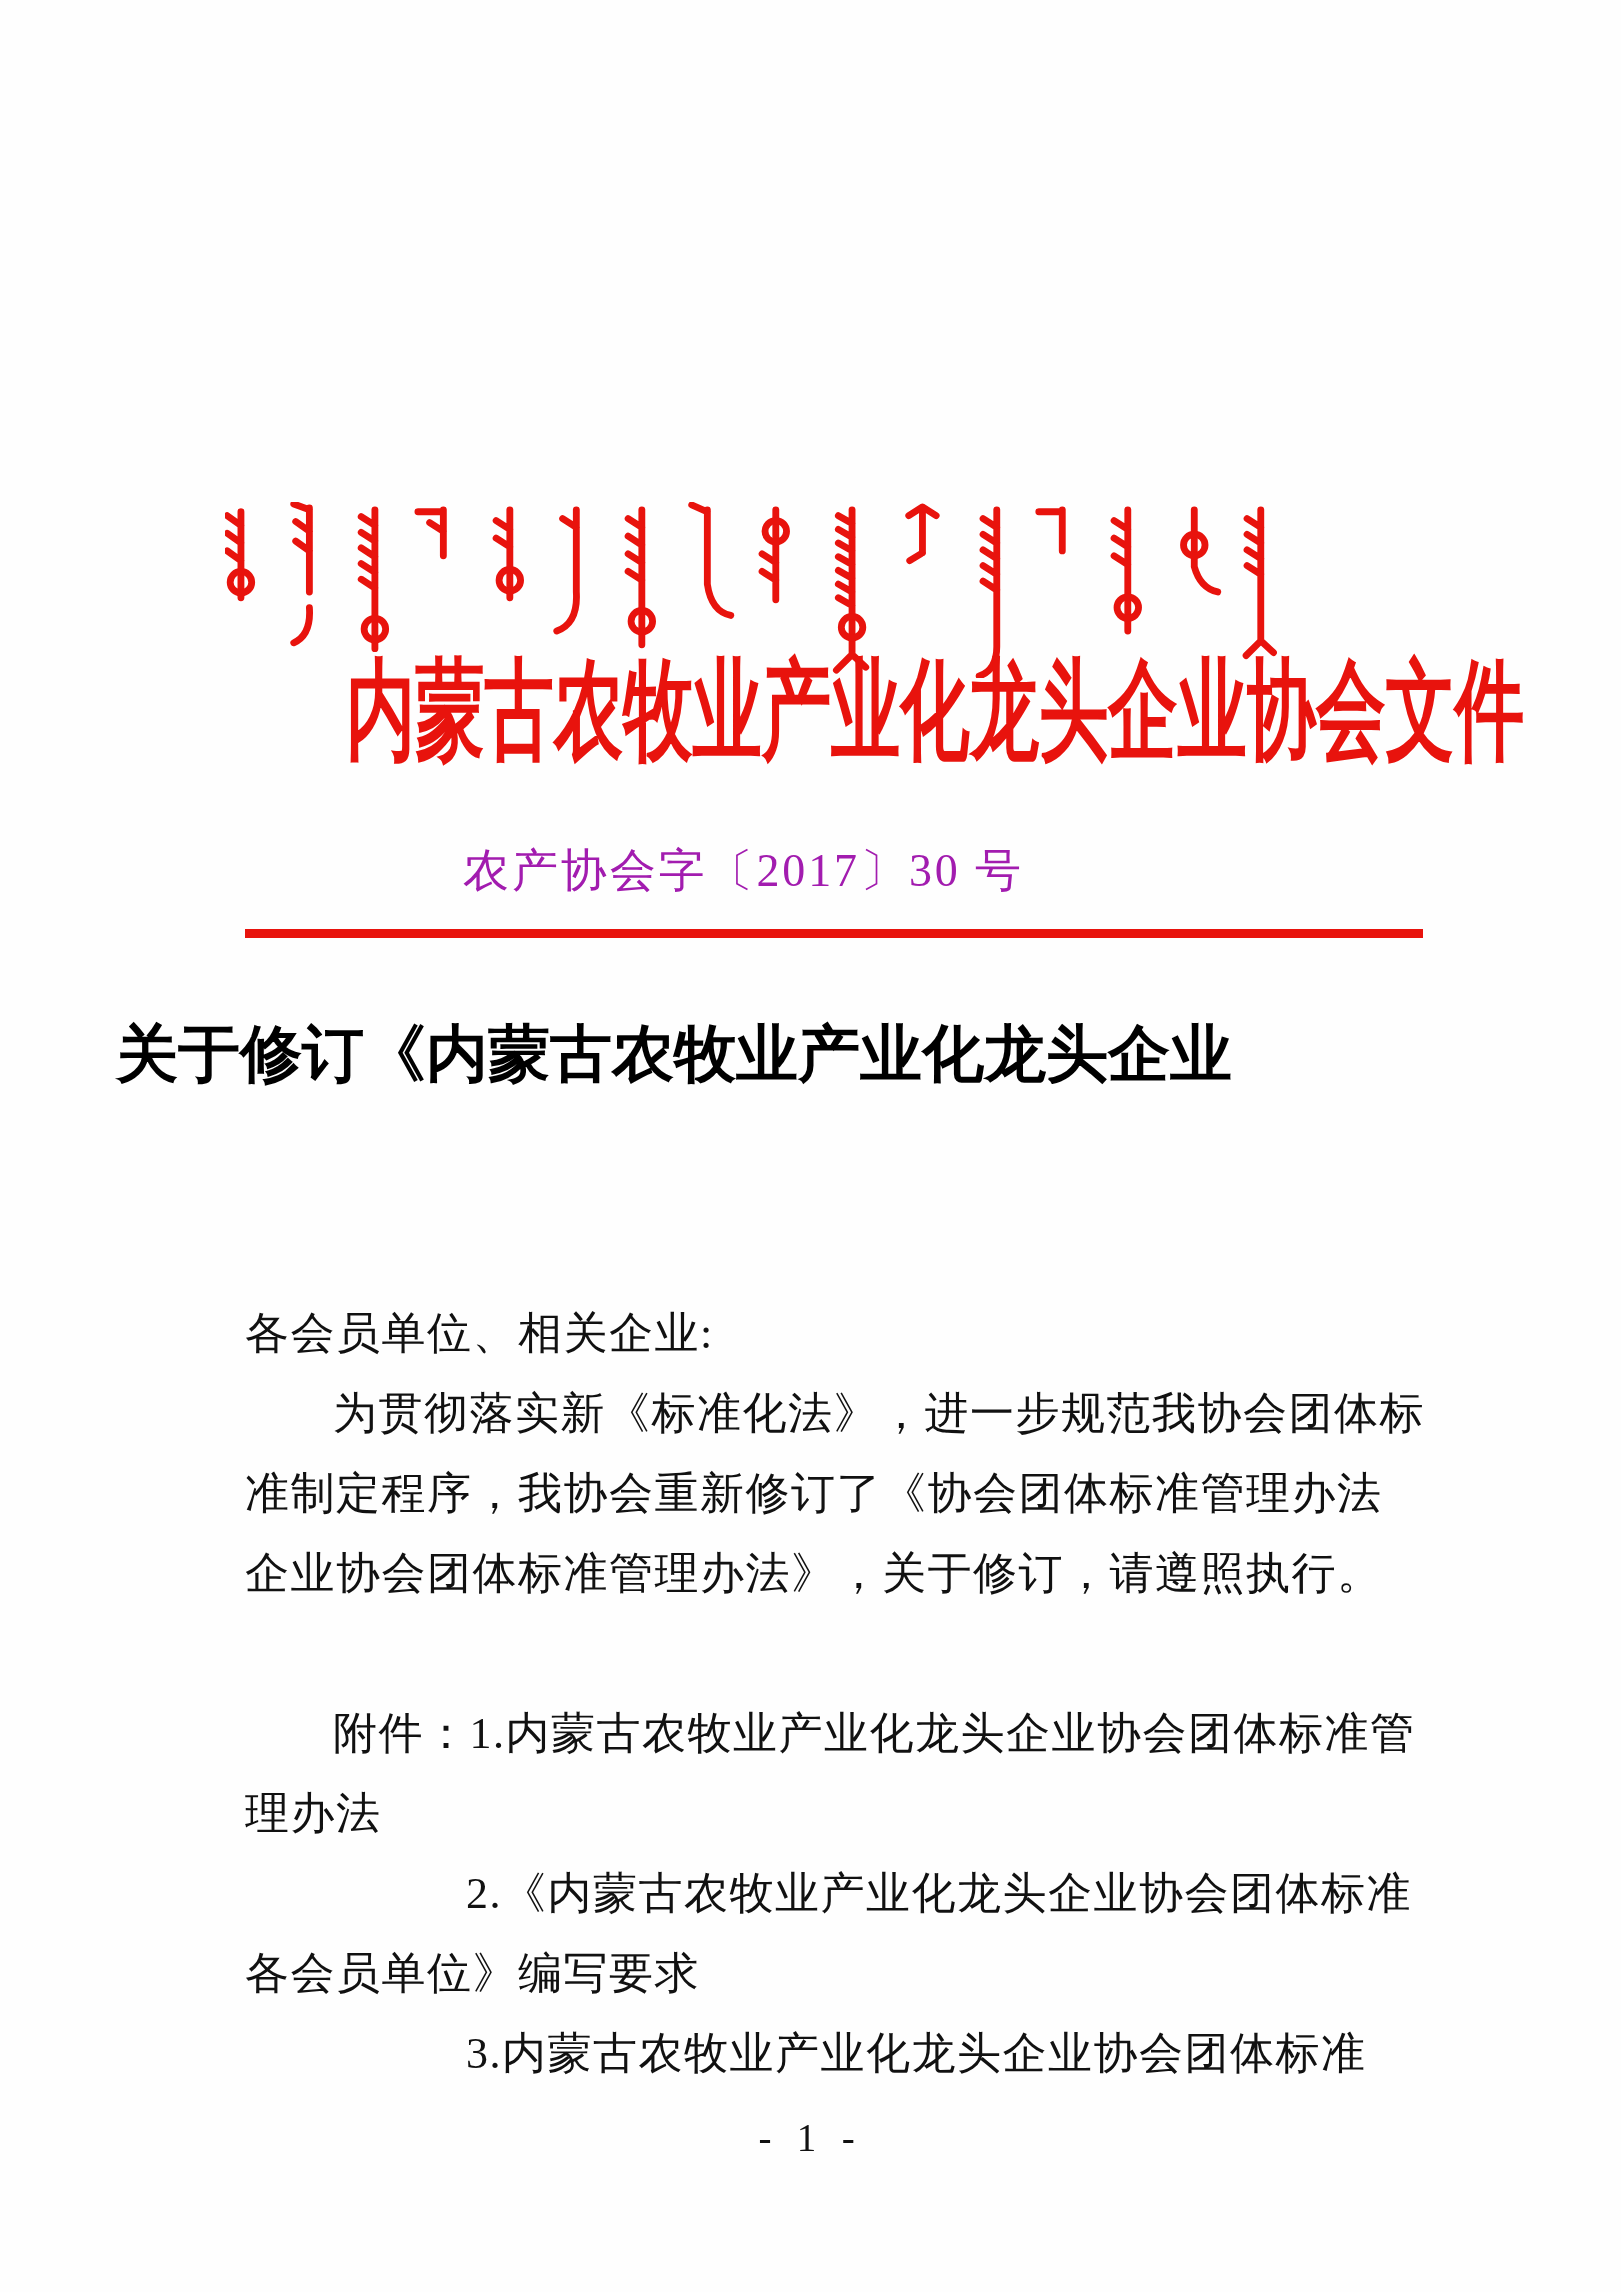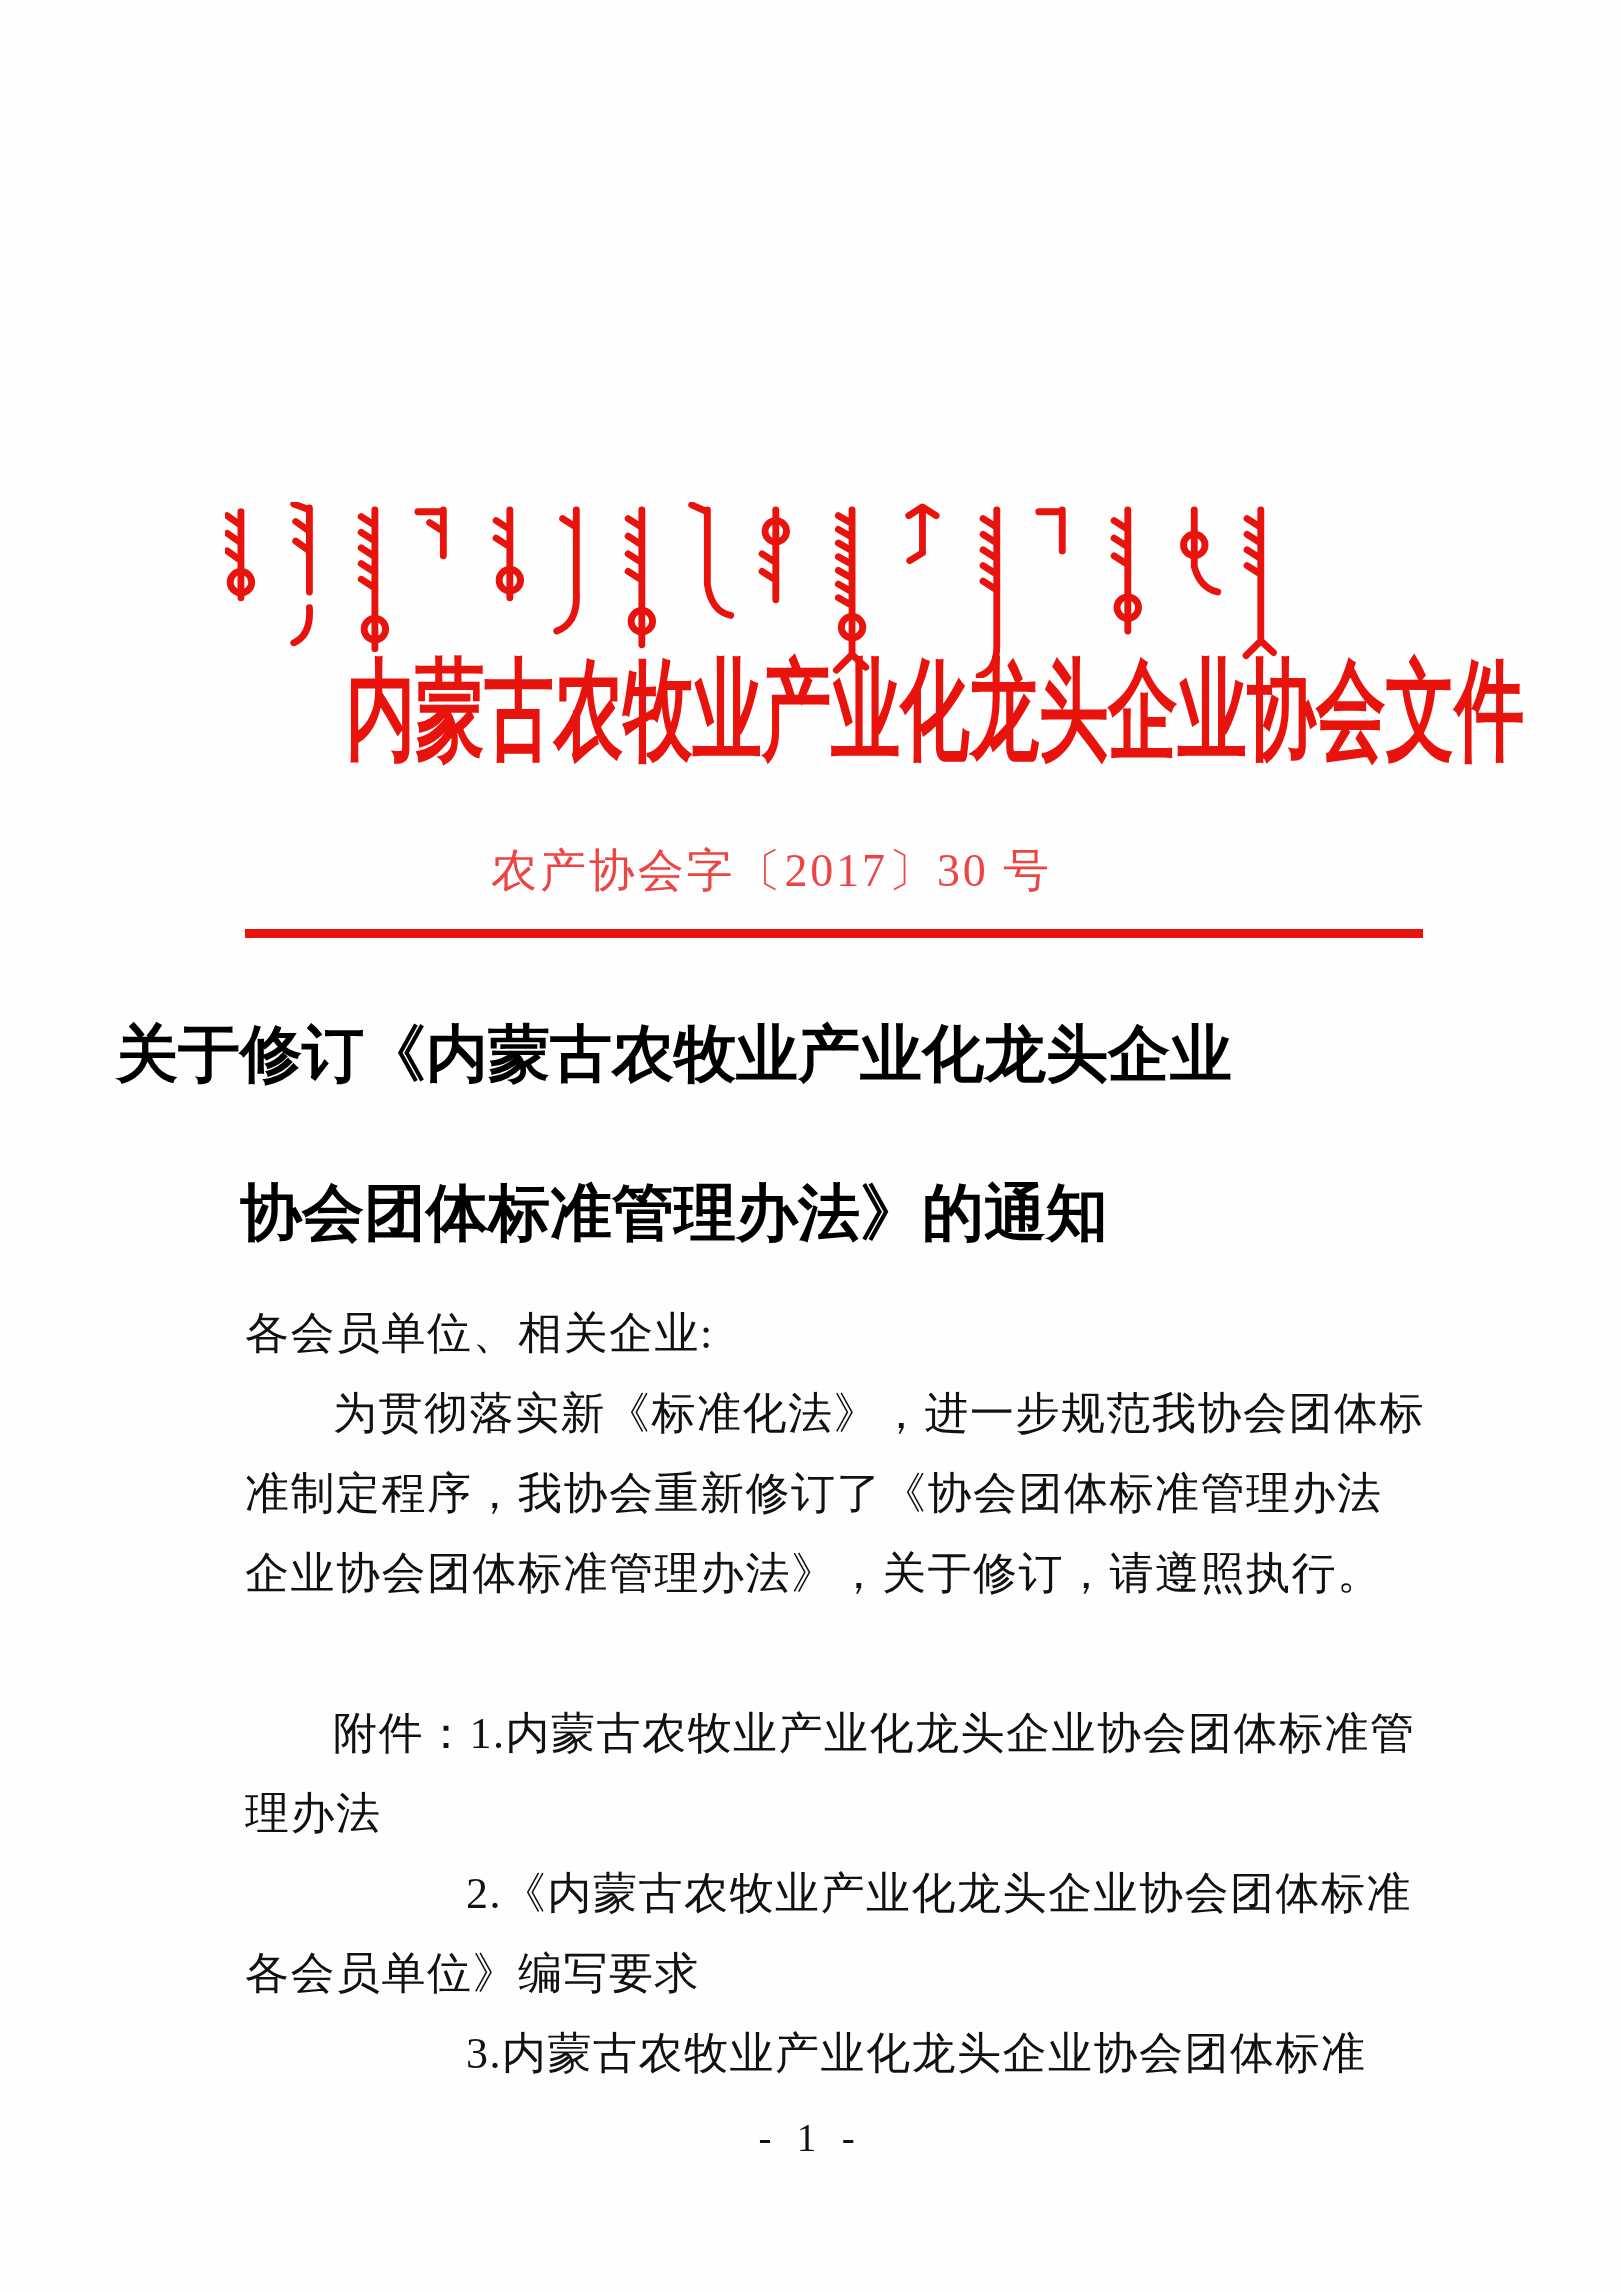--- a/index.html
+++ b/index.html
@@ -34,8 +34,7 @@
     position:absolute; left:0; top:845px; width:1487px;
     text-align:center;
     font-size:46px; line-height:1.15; letter-spacing:2.9px;
-    color:#ef4444;
-    padding-left:28px;
+    color:#a21caf;
   }
   
   .red-rule {

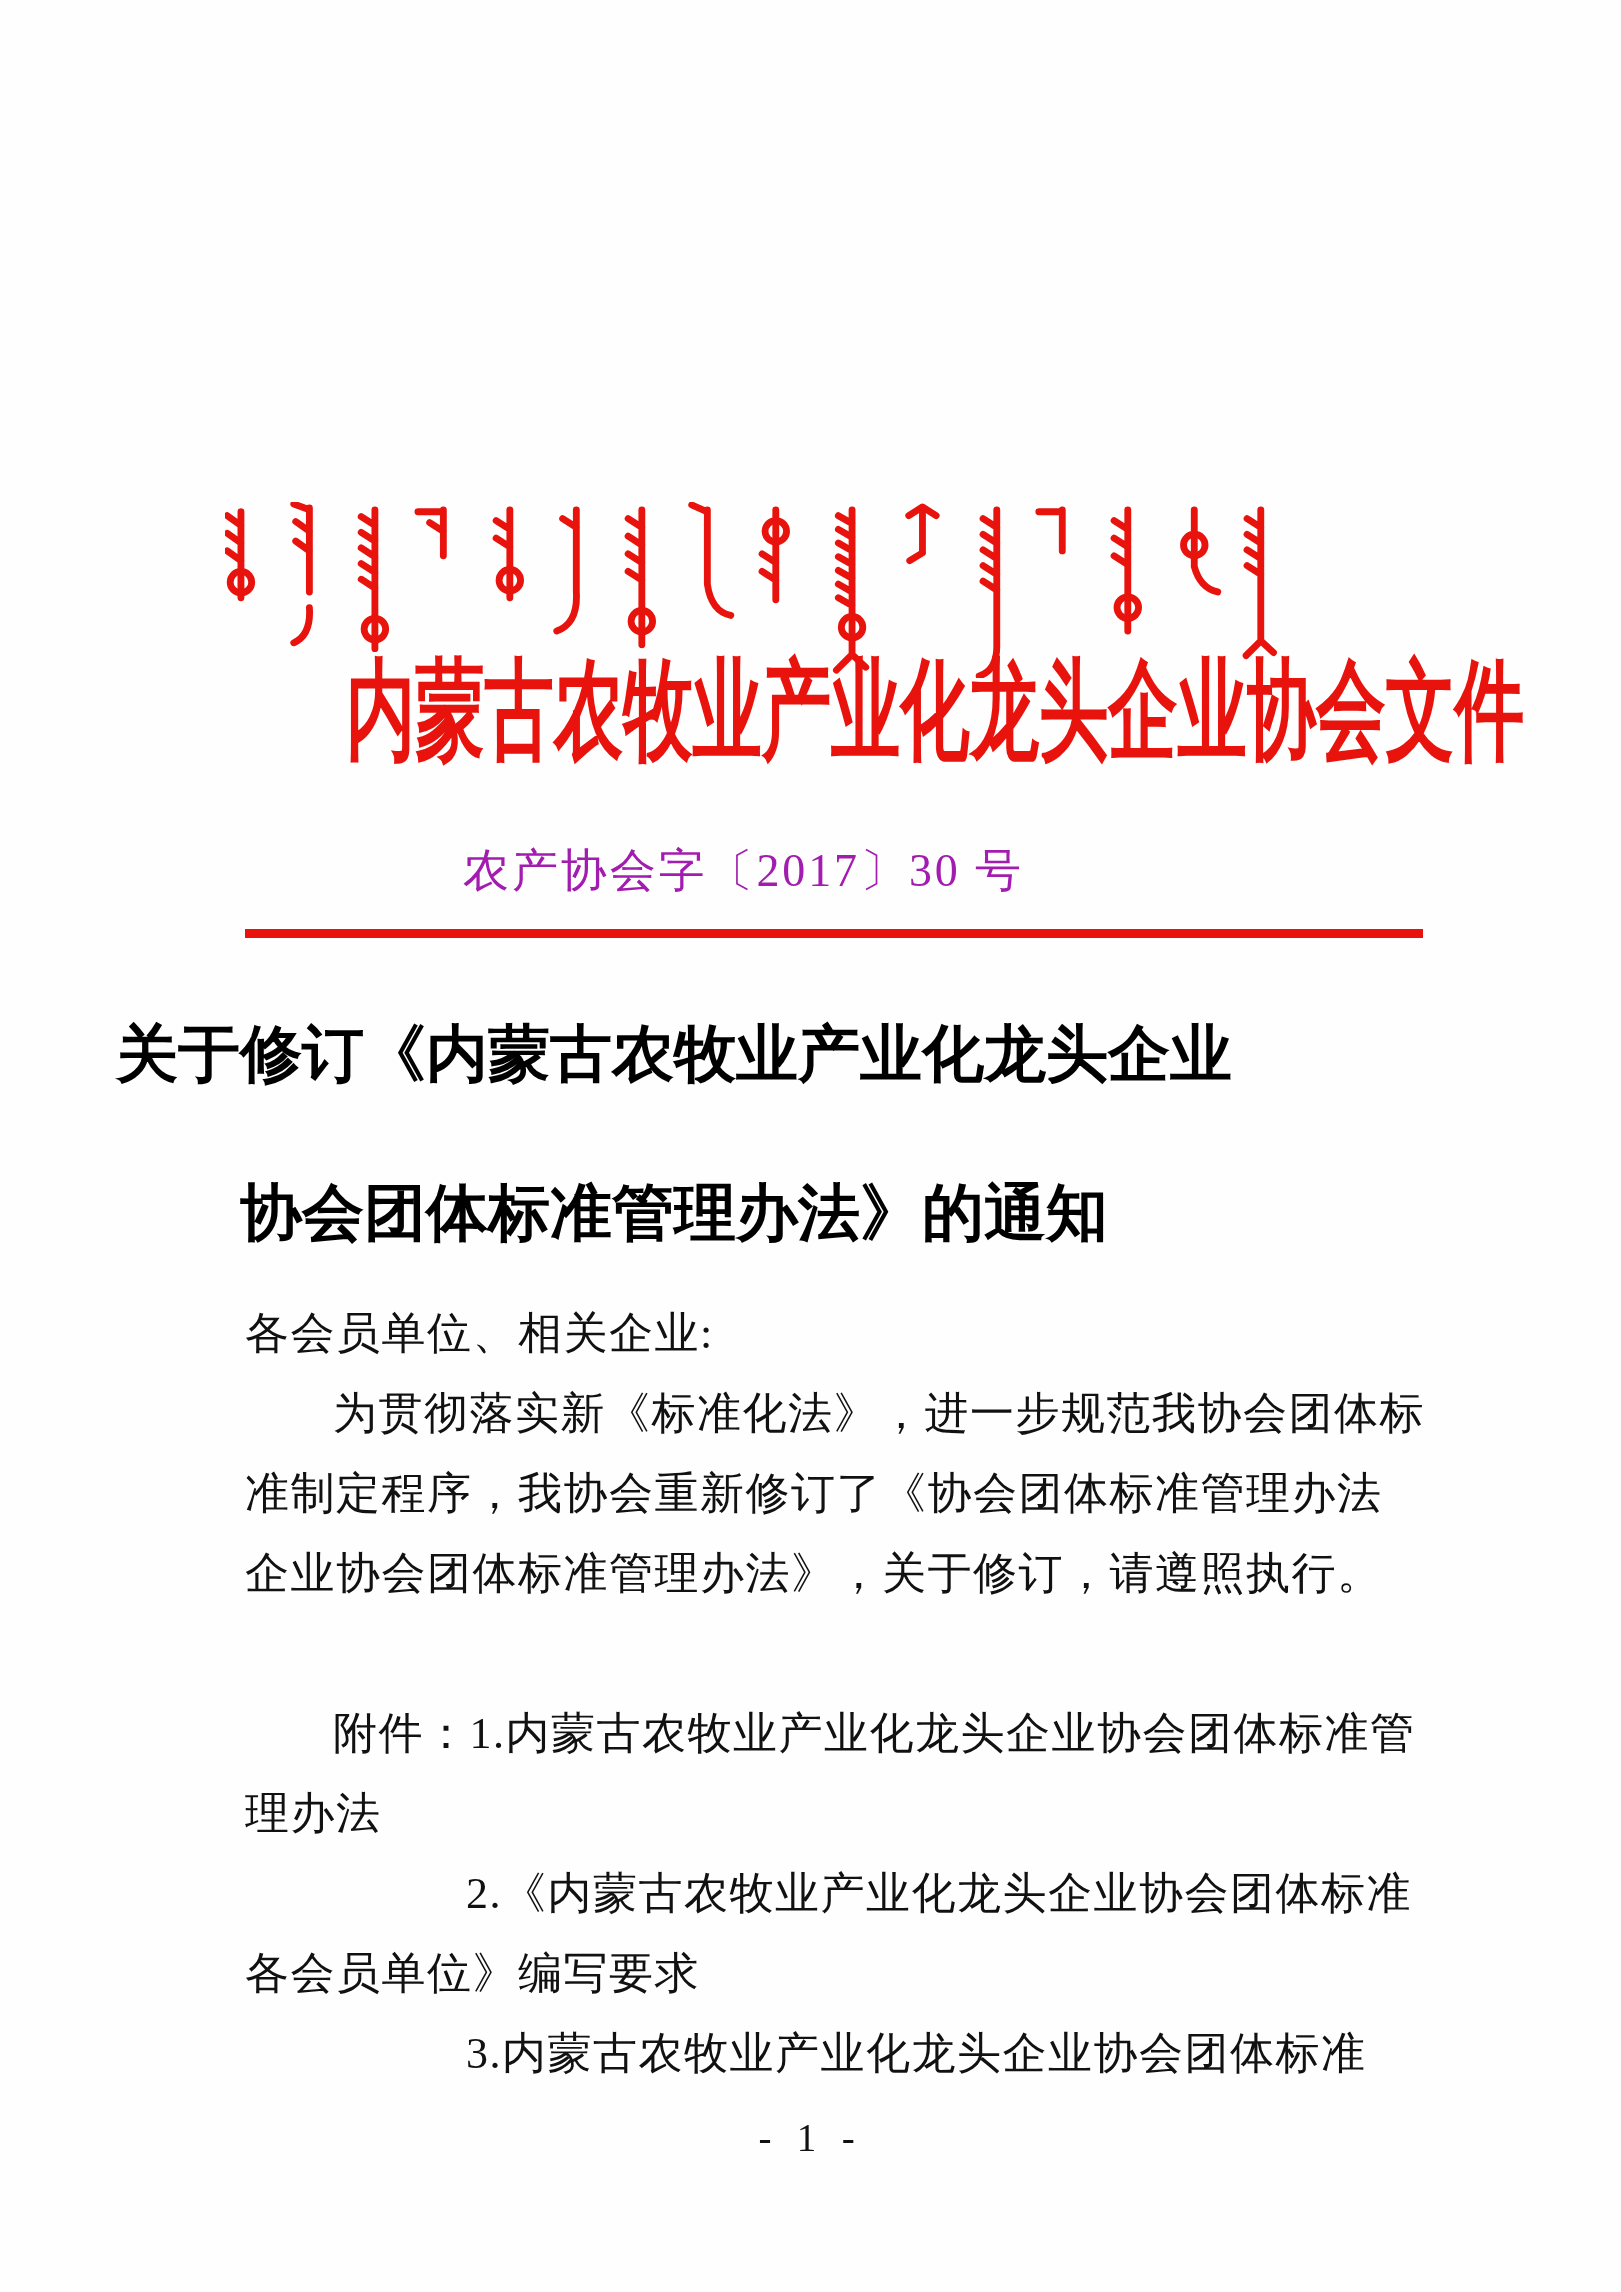--- a/index.html
+++ b/index.html
@@ -110,7 +110,6 @@
 
   <div class="notice-title">
     <div class="notice-title-line">关于修订《内蒙古农牧业产业化龙头企业</div>
-    <div class="notice-title-line">协会团体标准管理办法》的通知</div>
   </div>
 
   <div class="body-block">

